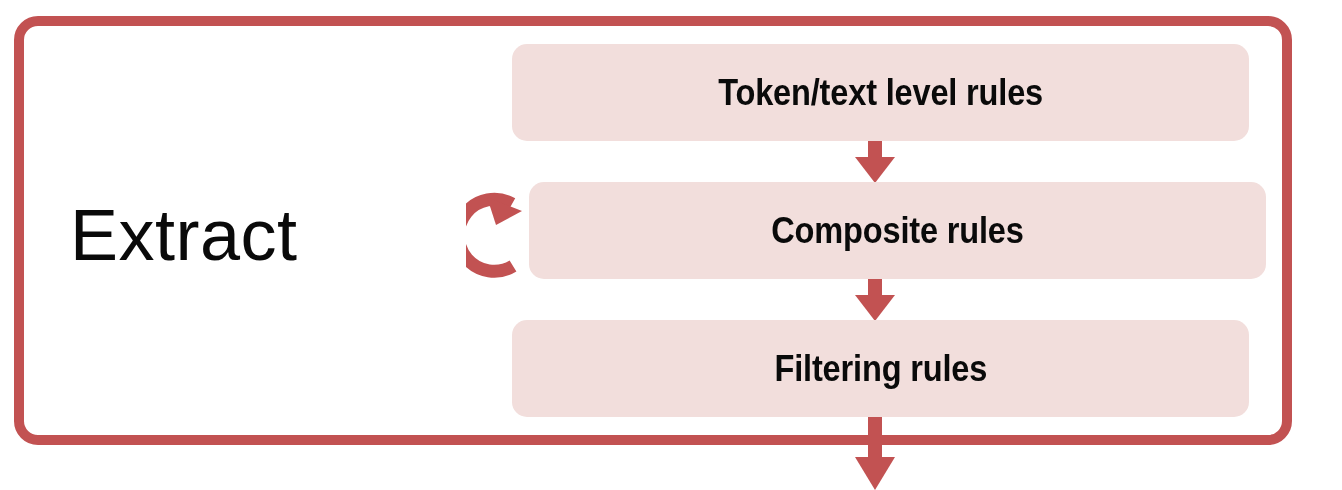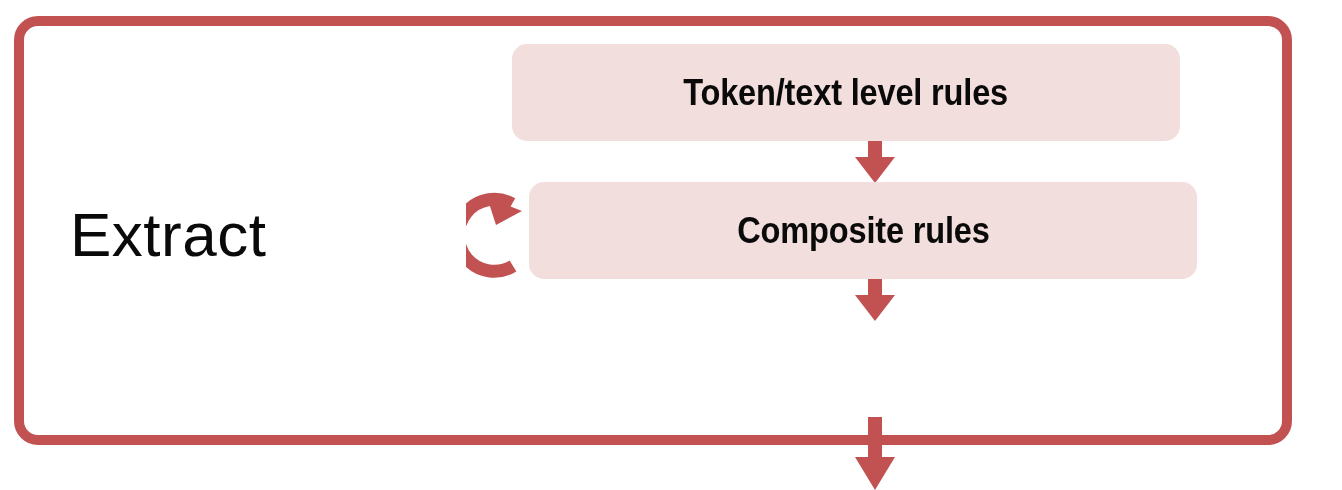--- a/index.html
+++ b/index.html
@@ -53,7 +53,7 @@
   .rule-box {
     position: absolute;
     left: 512px;
-    width: 668px;
+    width: 737px;
     height: 97px;
     background: #F2DEDC;
     border-radius: 15px;

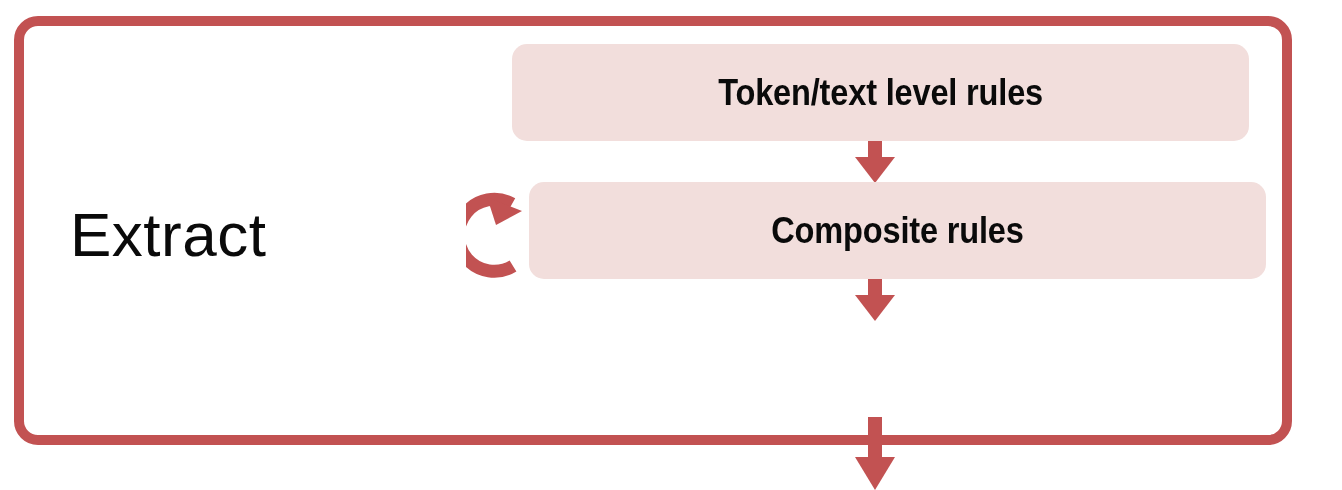--- a/index.html
+++ b/index.html
@@ -42,7 +42,7 @@
     width: 400px;
     height: 94px;
     line-height: 94px;
-    font-size: 62px;
+    font-size: 72px;
     font-weight: 300;
     letter-spacing: 0.5px;
     color: #0a0a0a;

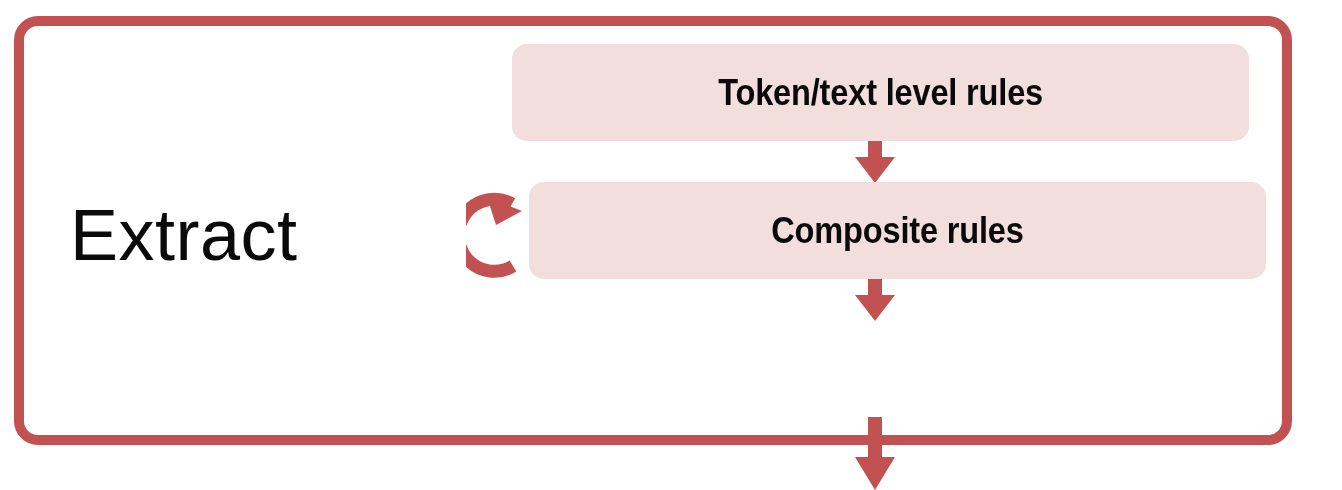--- a/index.html
+++ b/index.html
@@ -160,6 +160,9 @@
     <div class="head"></div>
   </div>
 
+  <div class="rule-box" id="rule-box-2">
+    <span class="rule-label">Filtering rules</span>
+  </div>
 
   <div class="down-arrow" id="down-arrow-2">
     <div class="stem"></div>

